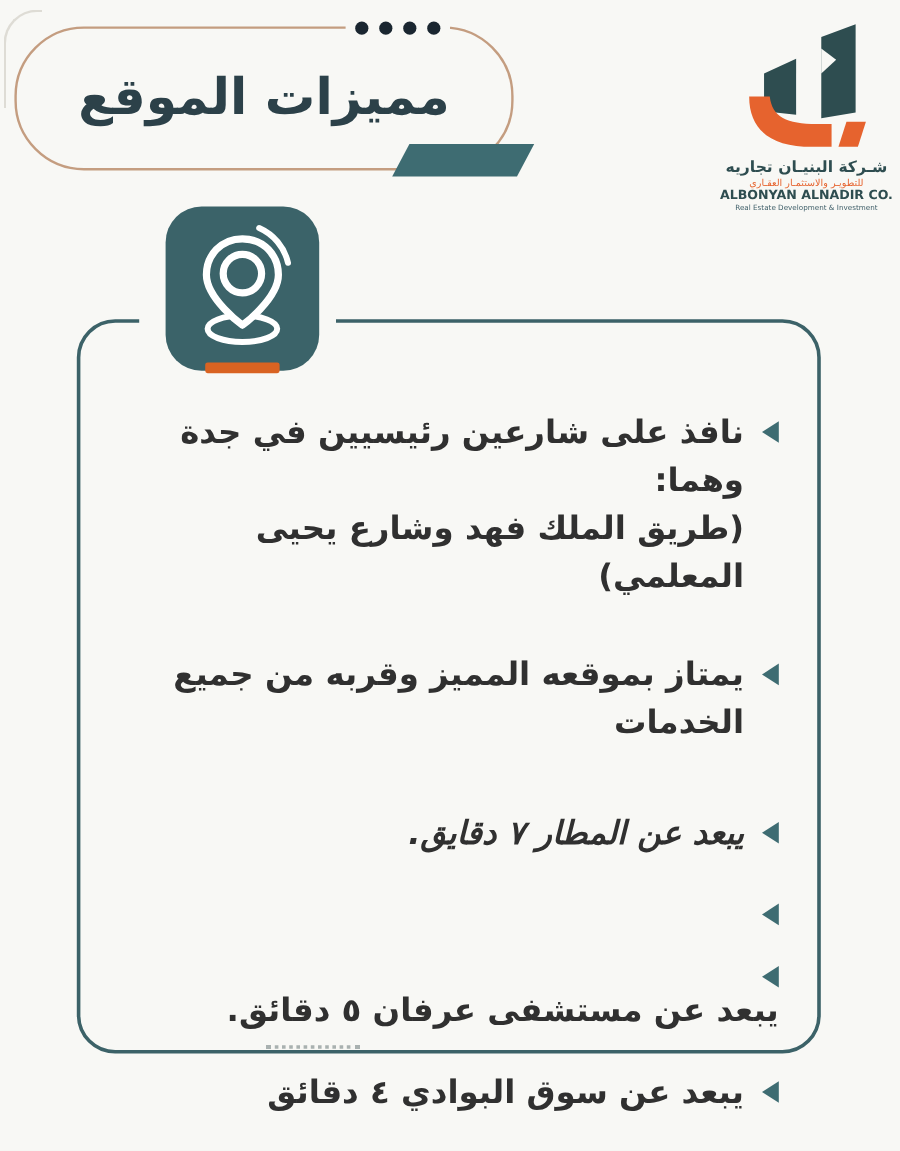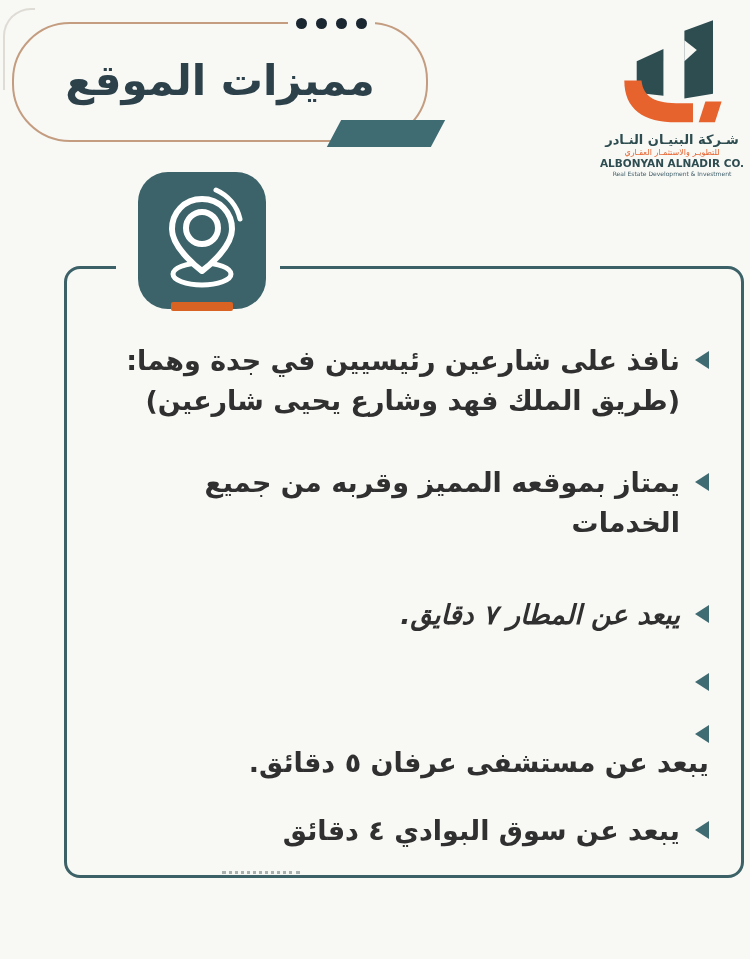--- a/index.html
+++ b/index.html
@@ -122,7 +122,7 @@
       <path d="M25,78 C25,108 45,122 80,122 L97,122 L97,102 L84,102 C58,102 45,96 43,78 Z" fill="#e6632e"></path>
       <polygon points="103,122 120,122 127,100 110,100" fill="#e6632e"></polygon>
     </svg>
-    <div class="logo-name-ar">شـركة البنيـان النـادر</div>
+    <div class="logo-name-ar">شـركة البنيـان تجاريه</div>
     <div class="logo-tagline-ar">للتطويـر والاستثمـار العقـاري</div>
     <div class="logo-name-en">ALBONYAN ALNADIR CO.</div>
     <div class="logo-tagline-en">Real Estate Development &amp; Investment</div>

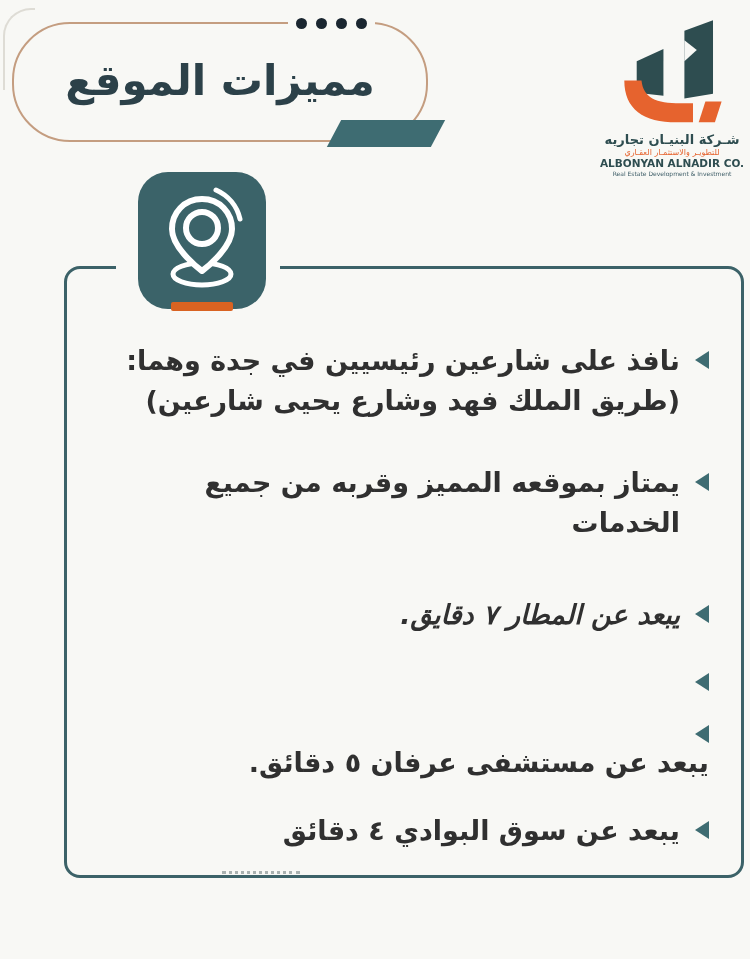--- a/index.html
+++ b/index.html
@@ -52,8 +52,8 @@
   .logo-tagline-en{font-size:6px;color:#41606a;margin-top:1px;white-space:nowrap;}
   
   .content-box{
-    position:absolute;left:64px;top:266px;width:680px;height:612px;
-    border:3px solid #3c6268;border-radius:16px;
+    position:absolute;left:64px;top:266px;width:620px;height:612px;
+    border:3px solid #3c6268;border-radius:32px;
     box-sizing:border-box;
   }
   .features{

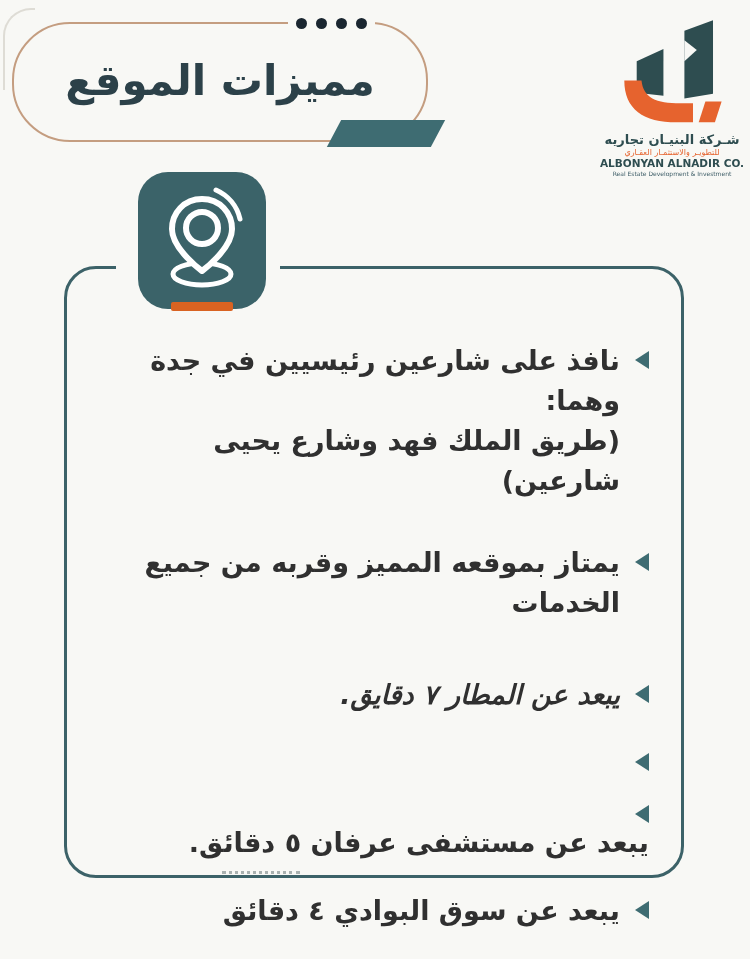--- a/index.html
+++ b/index.html
@@ -135,7 +135,7 @@
         <span class="tri"></span>
         <div class="item-lines">
           <div>نافذ على شارعين رئيسيين في جدة وهما:</div>
-          <div>(طريق الملك فهد وشارع يحيى شارعين)</div>
+          <div>(طريق الملك فهد وشارع يحيى المعلمي)</div>
         </div>
       </div>
 

